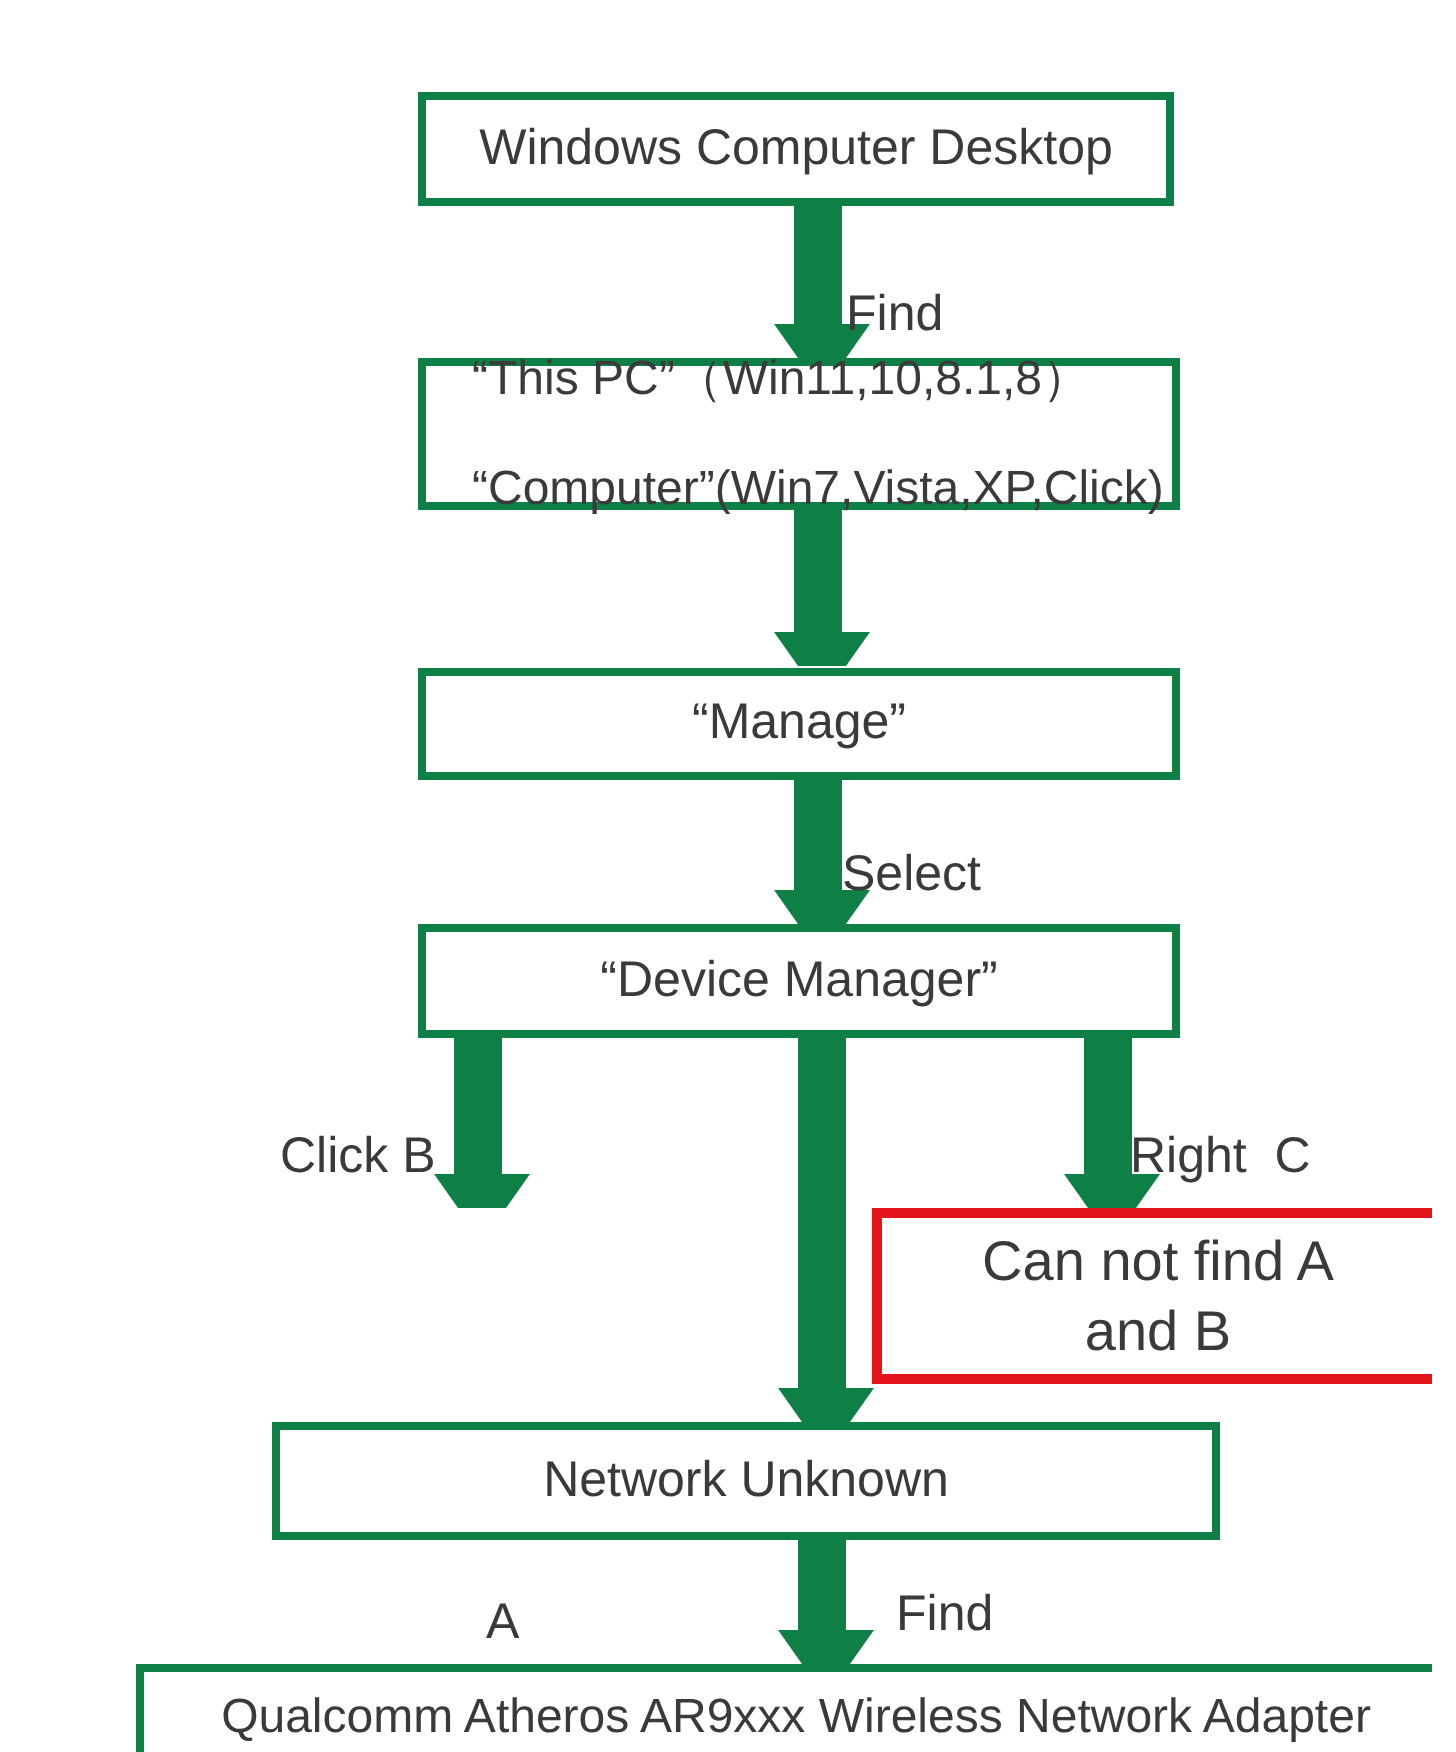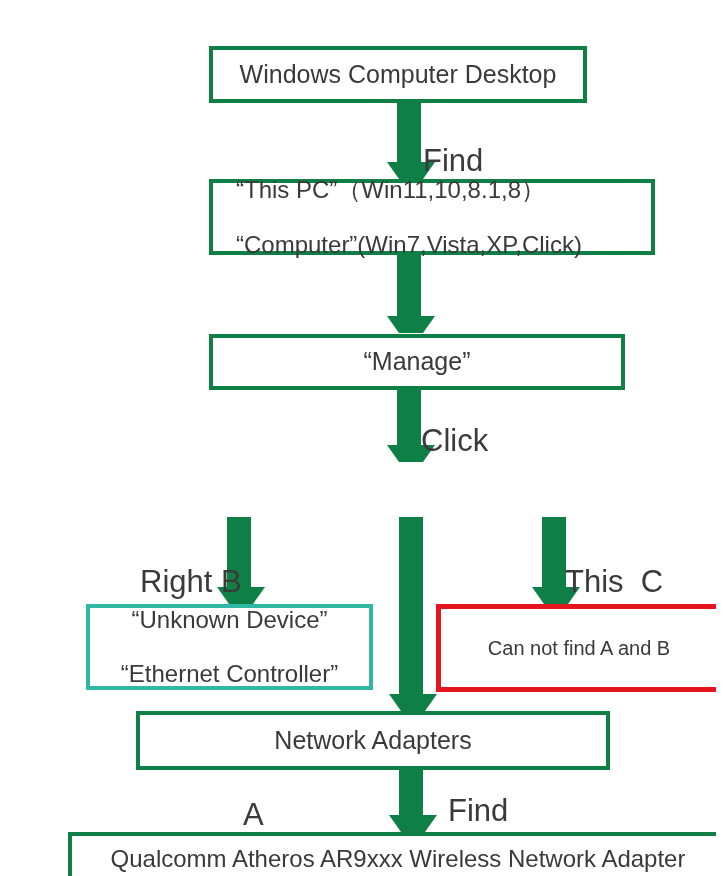--- a/index.html
+++ b/index.html
@@ -47,7 +47,7 @@
   .node.small { font-size: 24px; align-items: center; }
   .edge-label {
     position: absolute;
-    font-size: 31px;
+    font-size: 25px;
     color: var(--text);
     white-space: pre;
   }

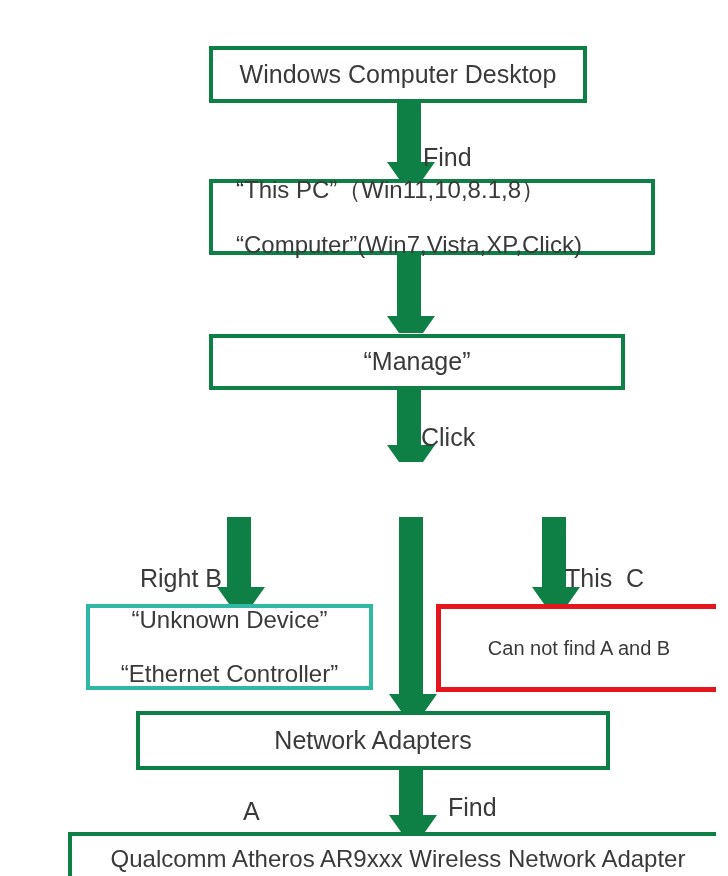--- a/index.html
+++ b/index.html
@@ -78,7 +78,7 @@
   <div class="head" style="left:363px; top:138px;"></div>
   <span class="edge-label" style="left:387px; top:107px;">Find</span>
 
-  <div class="node left-align" style="left:185px; top:155px; width:446px; height:76px;">
+  <div class="node left-align" style="left:185px; top:155px; width:381px; height:76px;">
     <span>“This PC”（Win11,10,8.1,8）</span>
     <span>“Computer”(Win7,Vista,XP,Click)</span>
   </div>

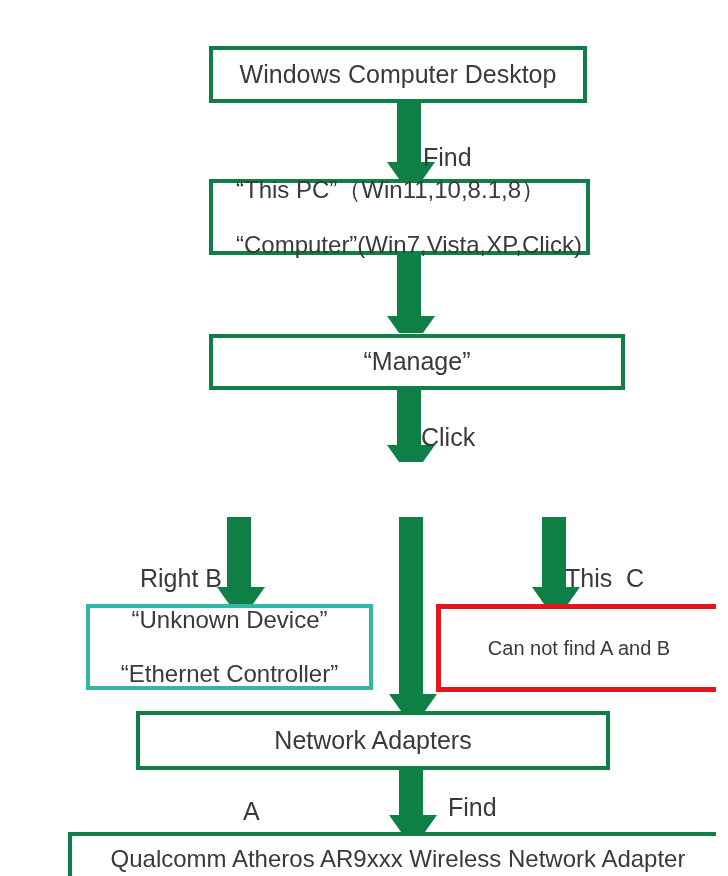--- a/index.html
+++ b/index.html
@@ -86,7 +86,7 @@
   <div class="stem" style="left:373px; top:231px; height:61px;"></div>
   <div class="head" style="left:363px; top:292px;"></div>
 
-  <div class="node" style="left:185px; top:310px; width:416px; height:56px;">
+  <div class="node" style="left:185px; top:310px; width:381px; height:56px;">
     <span>“Manage”</span>
   </div>
 

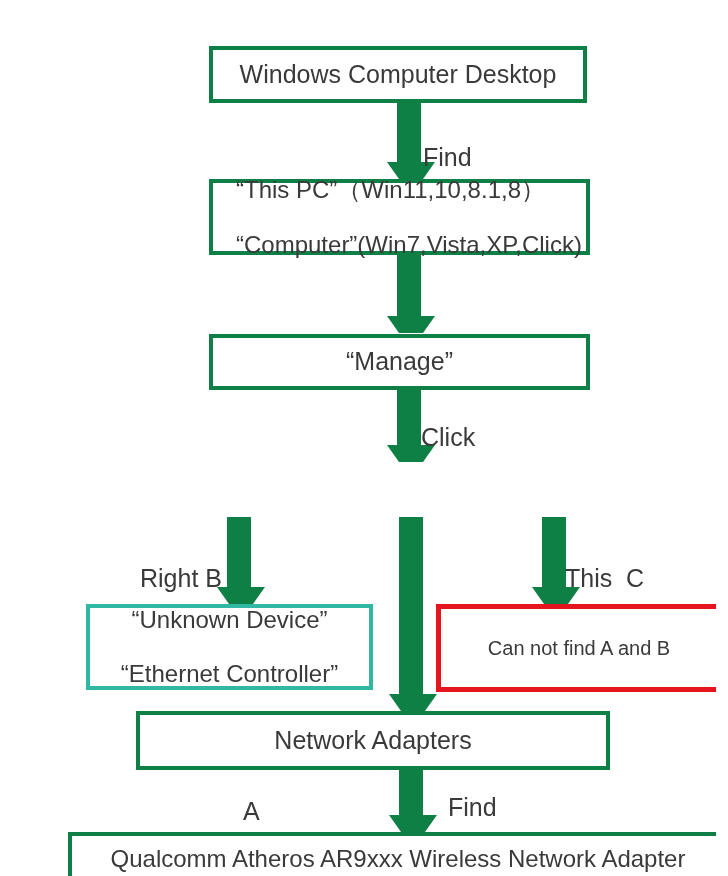--- a/index.html
+++ b/index.html
@@ -92,7 +92,7 @@
 
   <div class="stem" style="left:373px; top:366px; height:55px;"></div>
   <div class="head" style="left:363px; top:421px;"></div>
-  <span class="edge-label" style="left:385px; top:387px;">Click</span>
+  <span class="edge-label" style="left:385px; top:387px;">Select</span>
 
 
   <div class="stem" style="left:203px; top:493px; height:71px;"></div>

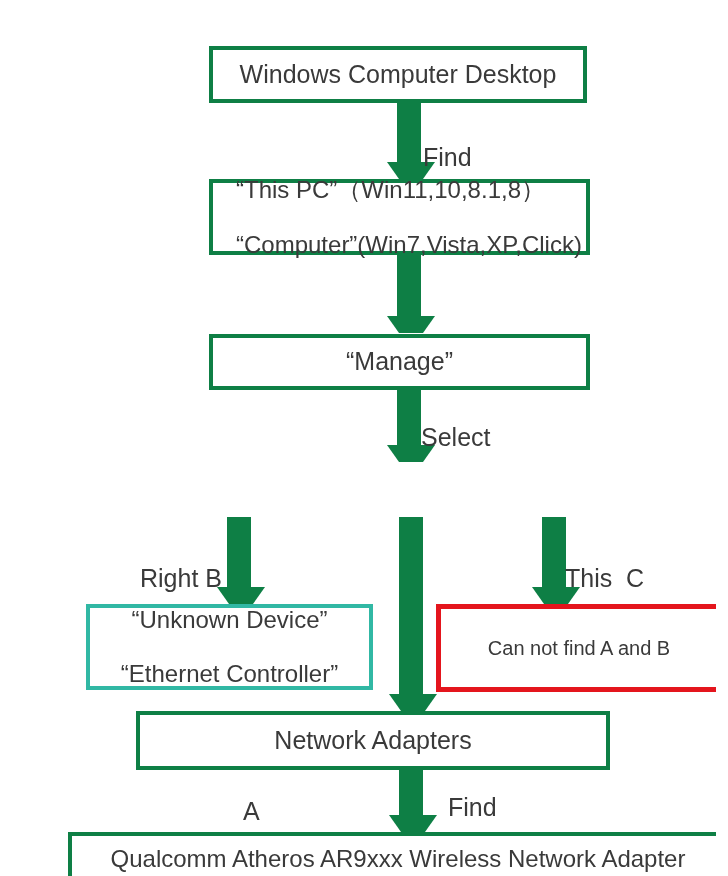--- a/index.html
+++ b/index.html
@@ -94,6 +94,9 @@
   <div class="head" style="left:363px; top:421px;"></div>
   <span class="edge-label" style="left:385px; top:387px;">Select</span>
 
+  <div class="node" style="left:185px; top:438px; width:381px; height:57px;">
+    <span>“Device Manager”</span>
+  </div>
 
   <div class="stem" style="left:203px; top:493px; height:71px;"></div>
   <div class="head" style="left:193px; top:563px;"></div>

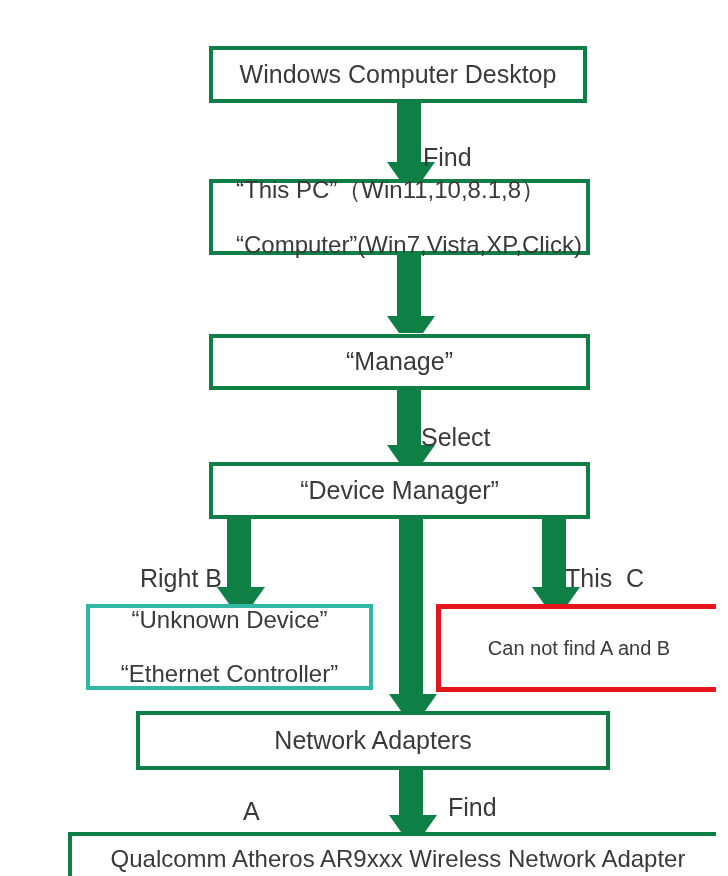--- a/index.html
+++ b/index.html
@@ -100,7 +100,7 @@
 
   <div class="stem" style="left:203px; top:493px; height:71px;"></div>
   <div class="head" style="left:193px; top:563px;"></div>
-  <span class="edge-label" style="left:104px; top:528px;">Right B</span>
+  <span class="edge-label" style="left:104px; top:528px;">Click B</span>
 
   <div class="stem" style="left:375px; top:493px; height:178px;"></div>
   <div class="head" style="left:365px; top:670px;"></div>

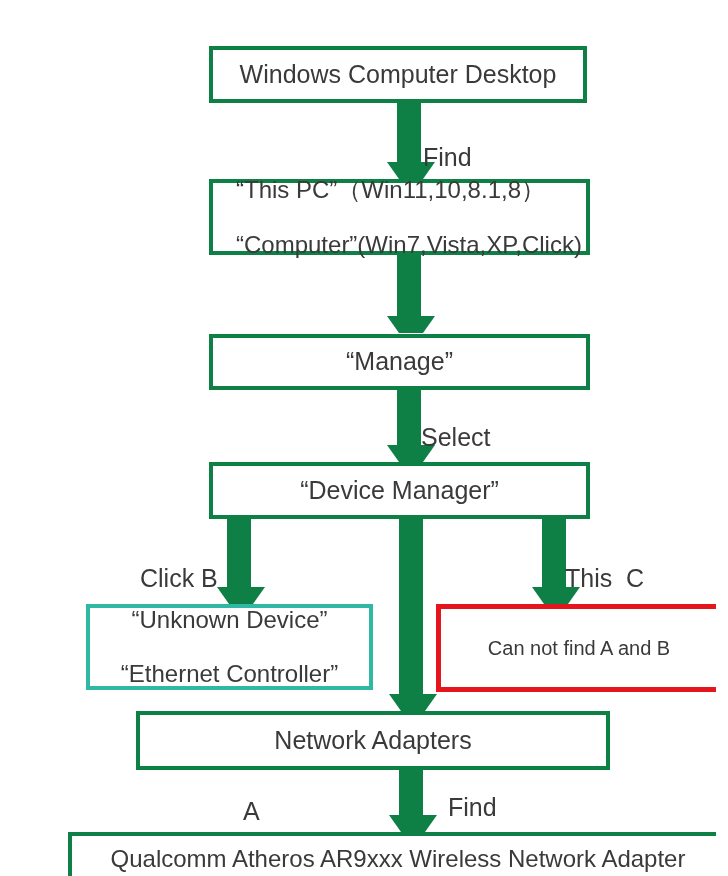--- a/index.html
+++ b/index.html
@@ -107,7 +107,7 @@
 
   <div class="stem" style="left:518px; top:493px; height:71px;"></div>
   <div class="head" style="left:508px; top:563px;"></div>
-  <span class="edge-label" style="left:529px; top:528px;">This  C</span>
+  <span class="edge-label" style="left:529px; top:528px;">Right  C</span>
 
   <div class="node teal" style="left:62px; top:580px; width:287px; height:86px;">
     <span>“Unknown Device”</span>

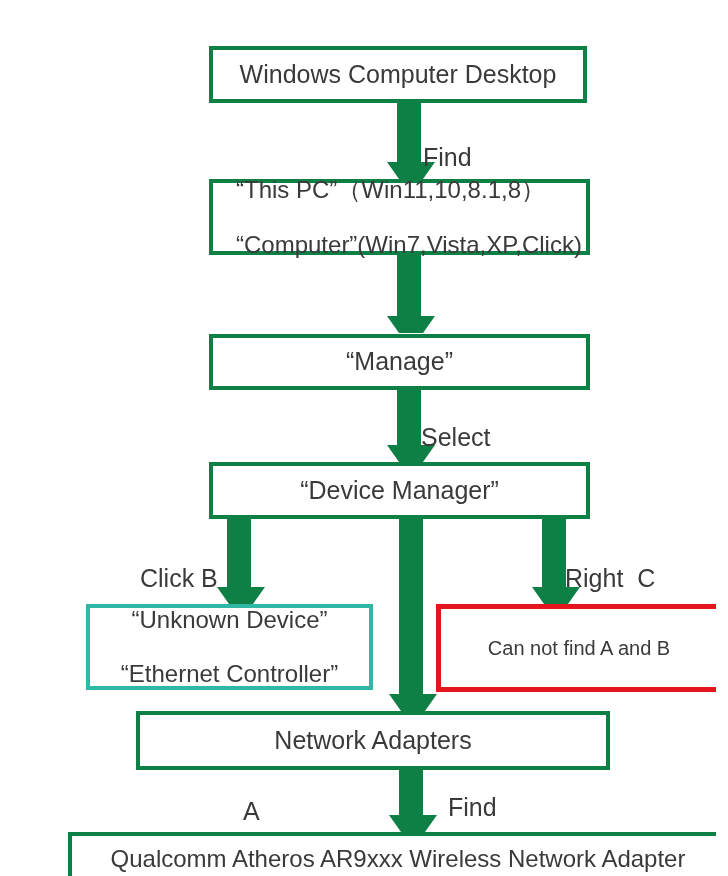--- a/index.html
+++ b/index.html
@@ -109,10 +109,6 @@
   <div class="head" style="left:508px; top:563px;"></div>
   <span class="edge-label" style="left:529px; top:528px;">Right  C</span>
 
-  <div class="node teal" style="left:62px; top:580px; width:287px; height:86px;">
-    <span>“Unknown Device”</span>
-    <span>“Ethernet Controller”</span>
-  </div>
 
   <div class="node red" style="left:412px; top:580px; width:286px; height:88px;">
     <span>Can not find A and B</span>

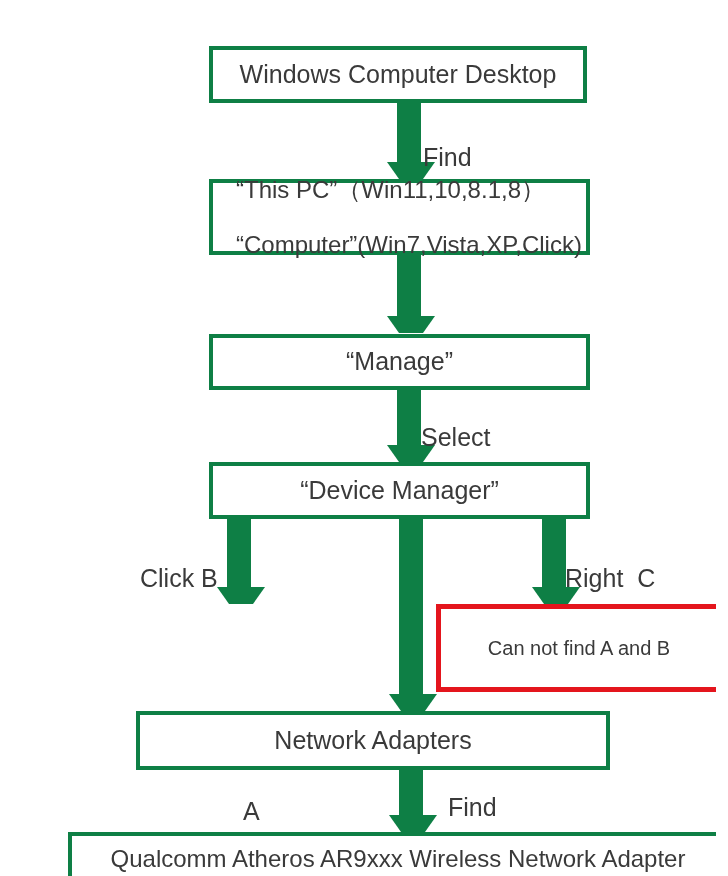--- a/index.html
+++ b/index.html
@@ -36,7 +36,7 @@
     line-height: 1.25;
   }
   .node.teal { border-color: var(--teal); font-size: 24px; }
-  .node.red  { border-color: var(--red); border-width: 5px; font-size: 20px; }
+  .node.red  { border-color: var(--red); border-width: 5px; font-size: 28px; }
   .node.left-align {
     align-items: flex-start;
     text-align: left;

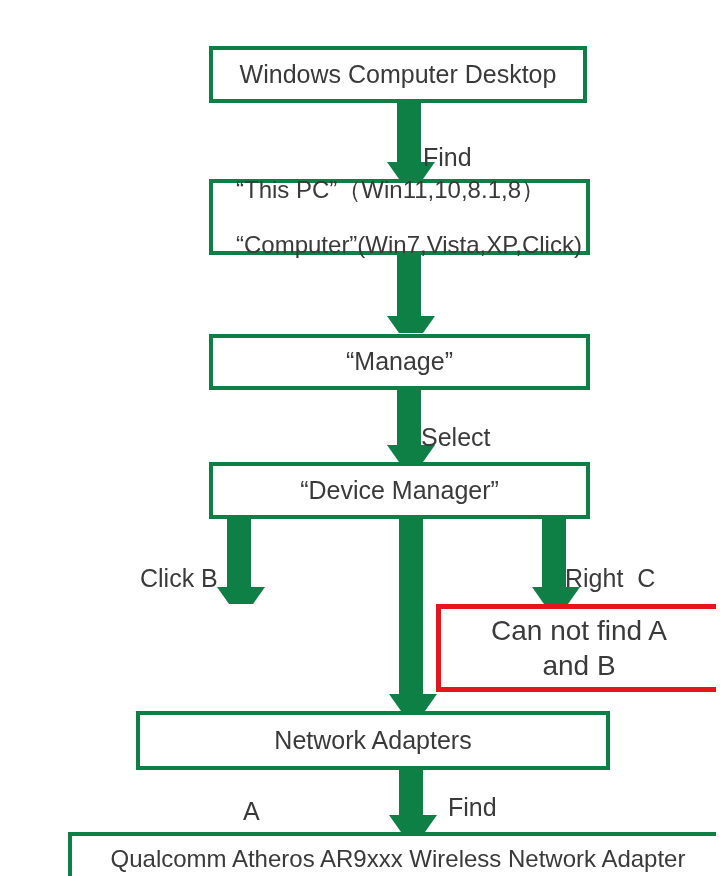--- a/index.html
+++ b/index.html
@@ -115,7 +115,7 @@
   </div>
 
   <div class="node" style="left:112px; top:687px; width:474px; height:59px;">
-    <span>Network Adapters</span>
+    <span>Network Unknown</span>
   </div>
 
   <div class="stem" style="left:375px; top:746px; height:45px;"></div>

